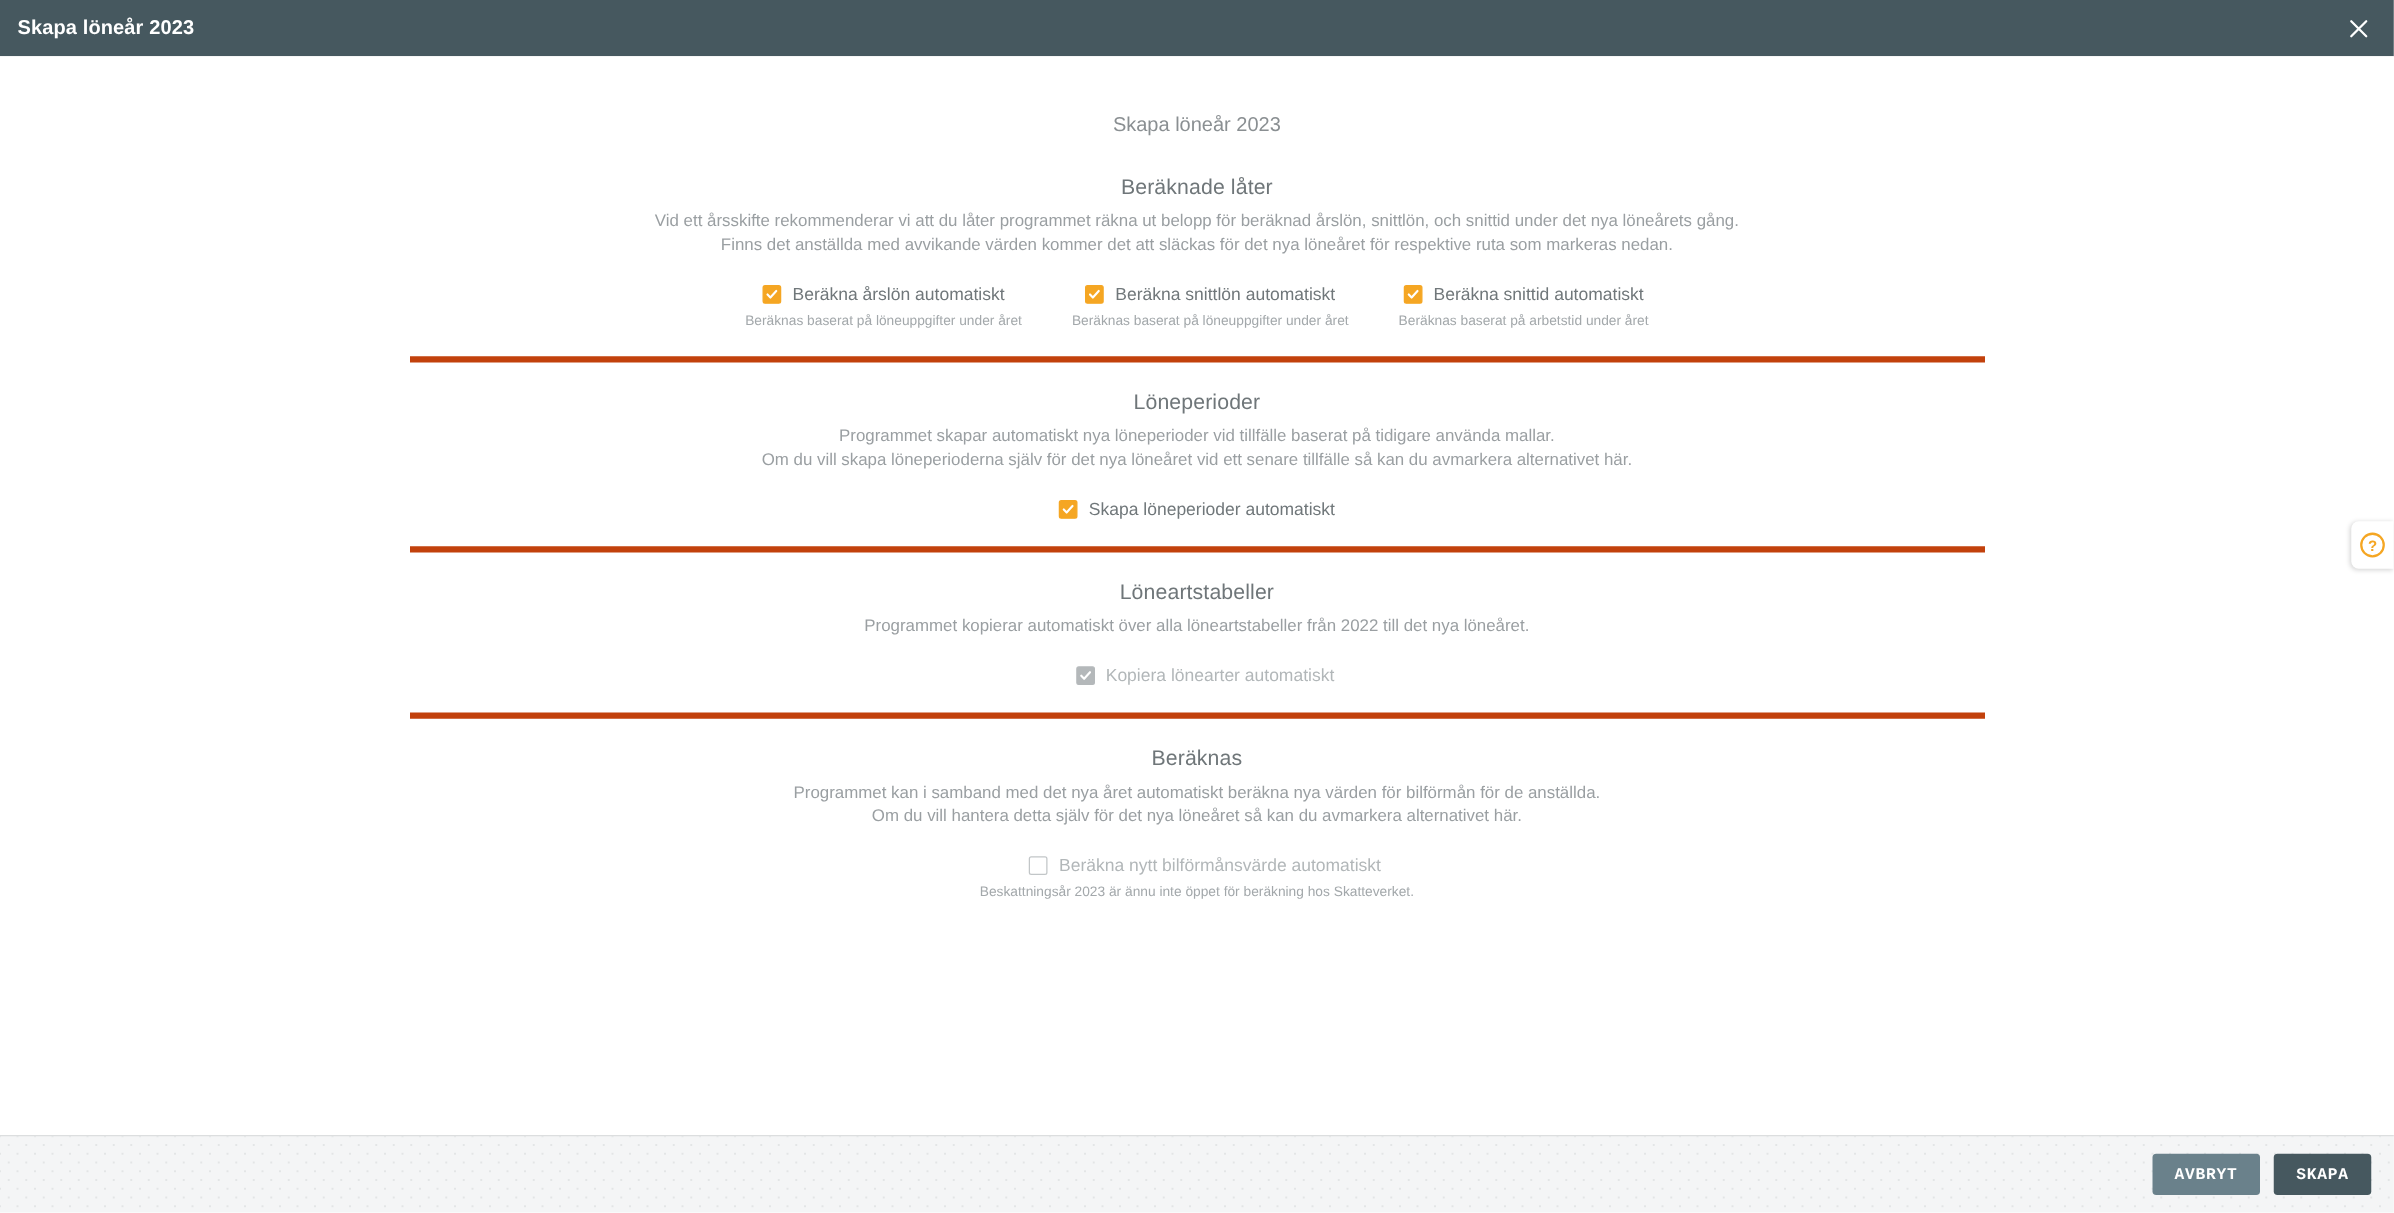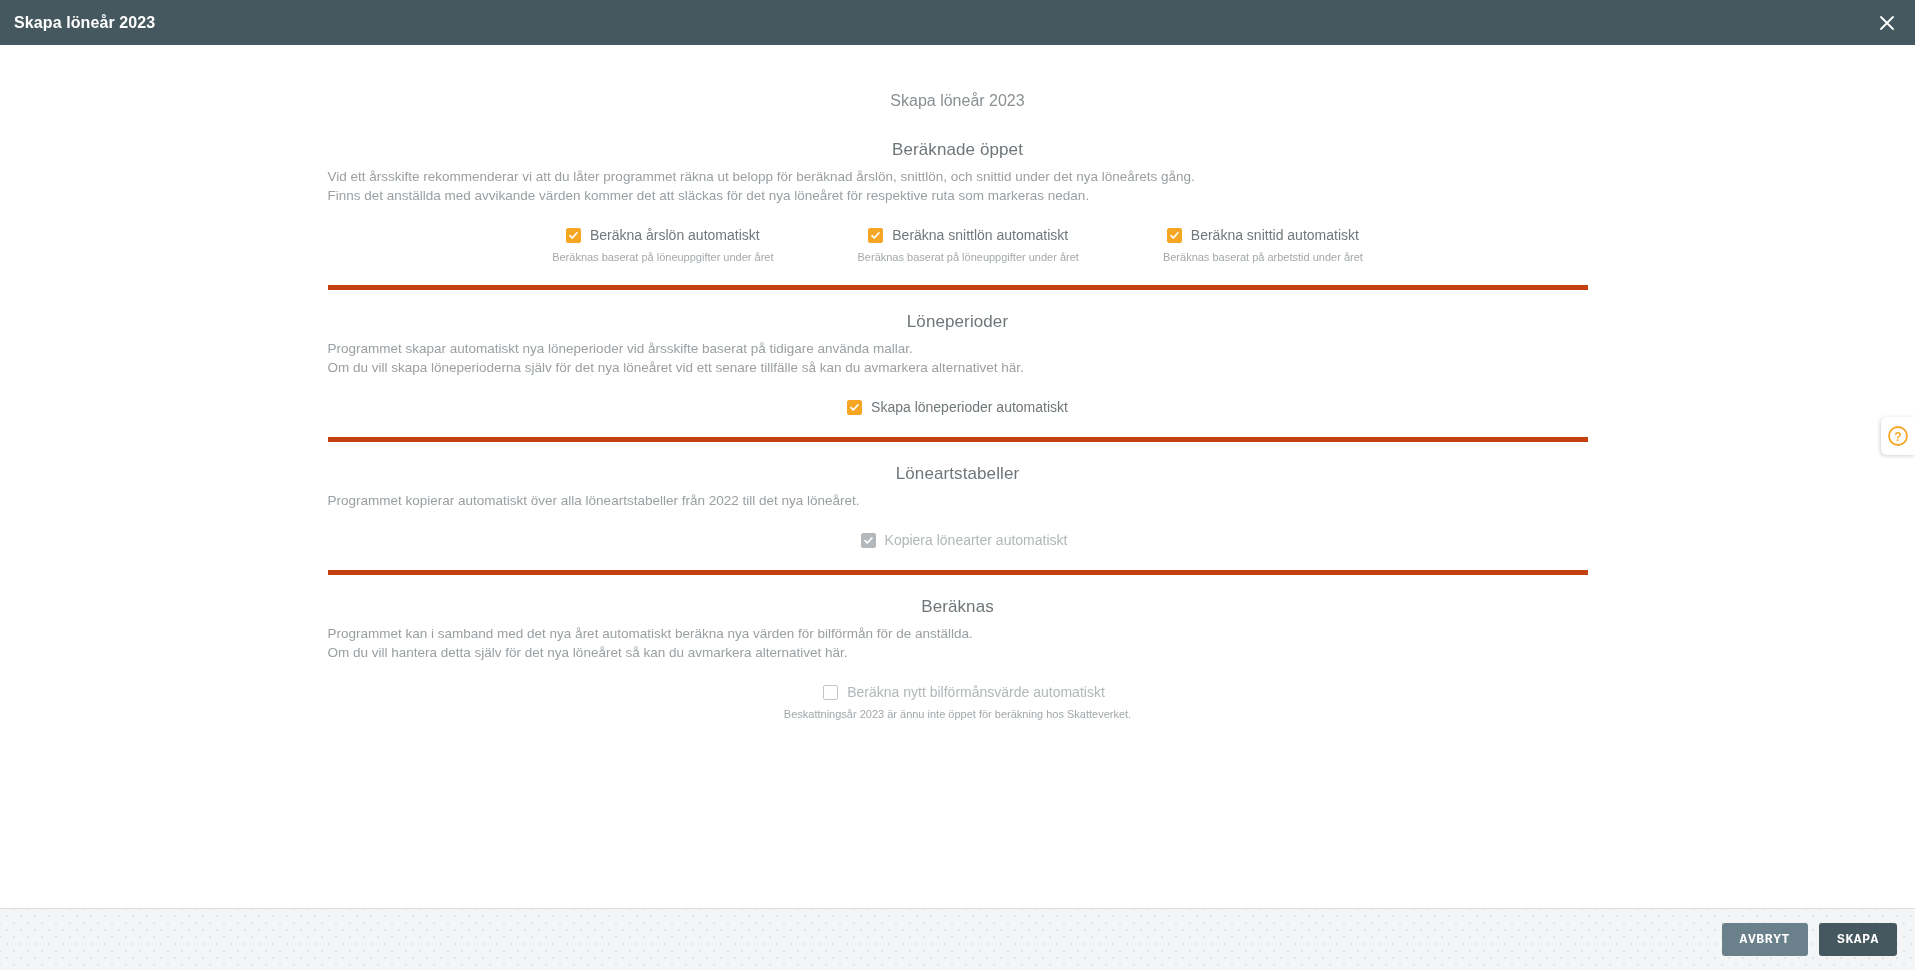--- a/index.html
+++ b/index.html
@@ -240,7 +240,7 @@
     <div class="sections">
 
       <div class="section">
-        <h2 class="section-heading">Beräknade öppet</h2>
+        <h2 class="section-heading">Beräknade låter</h2>
         <p class="section-desc">
           <span>Vid ett årsskifte rekommenderar vi att du låter programmet räkna ut belopp för beräknad årslön, snittlön, och snittid under det nya löneårets gång.</span><br>
           <span>Finns det anställda med avvikande värden kommer det att släckas för det nya löneåret för respektive ruta som markeras nedan.</span>

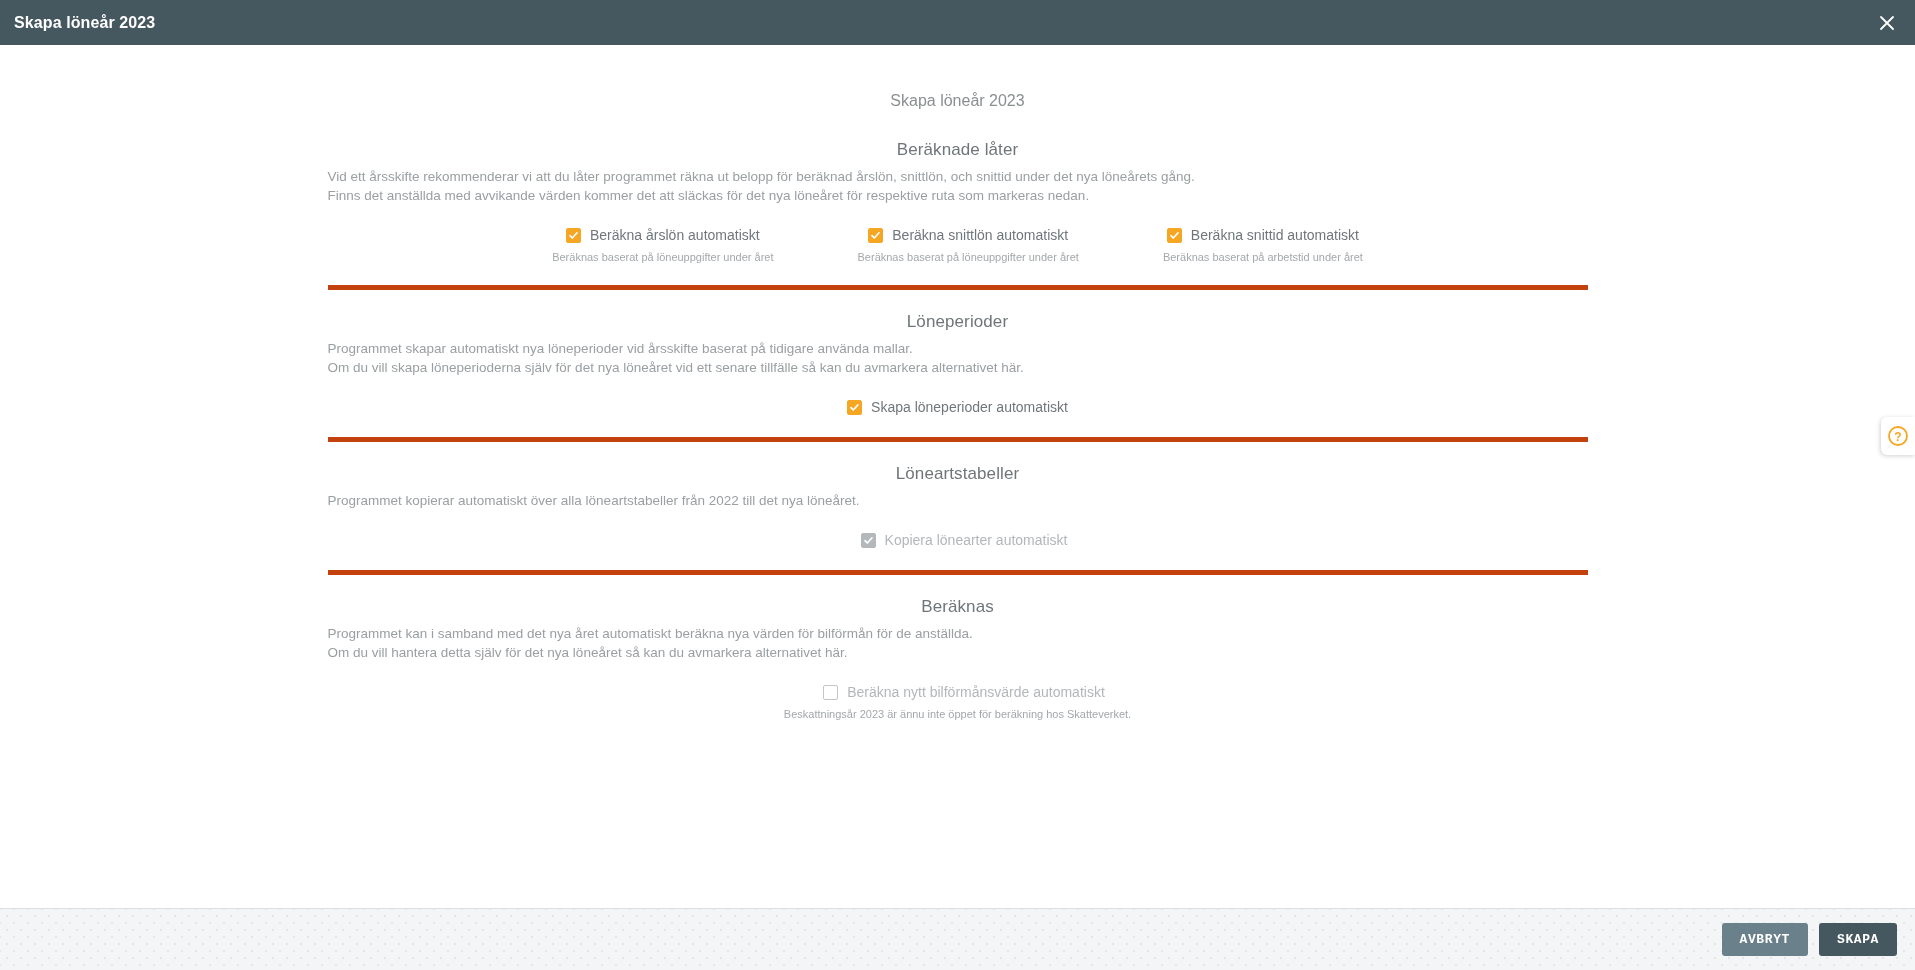--- a/index.html
+++ b/index.html
@@ -92,7 +92,7 @@
     letter-spacing: 0.1px;
   }
   .section-desc {
-    text-align: left;
+    text-align: center;
     font-size: 13.5px;
     color: #9a9fa2;
     line-height: 19px;

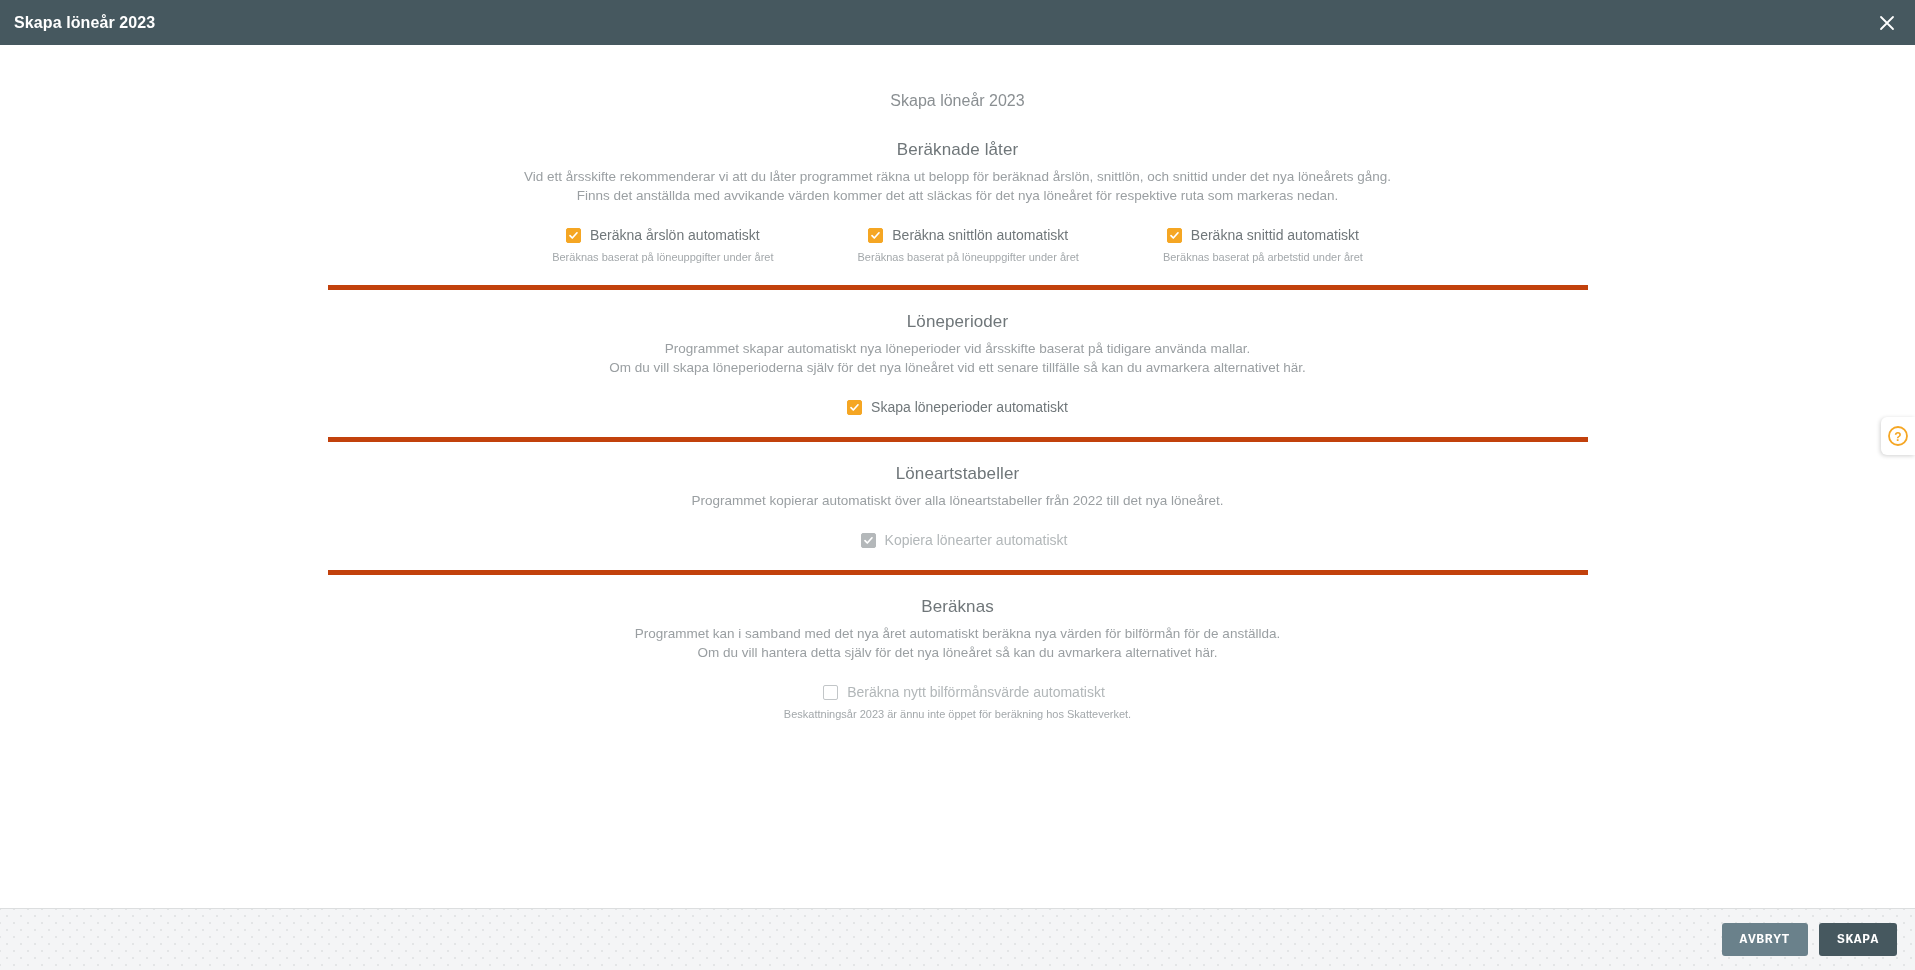--- a/index.html
+++ b/index.html
@@ -105,7 +105,7 @@
     justify-content: center;
     align-items: flex-start;
     margin-top: 22px;
-    gap: 84px;
+    gap: 40px;
   }
   .cb-group {
     display: flex;

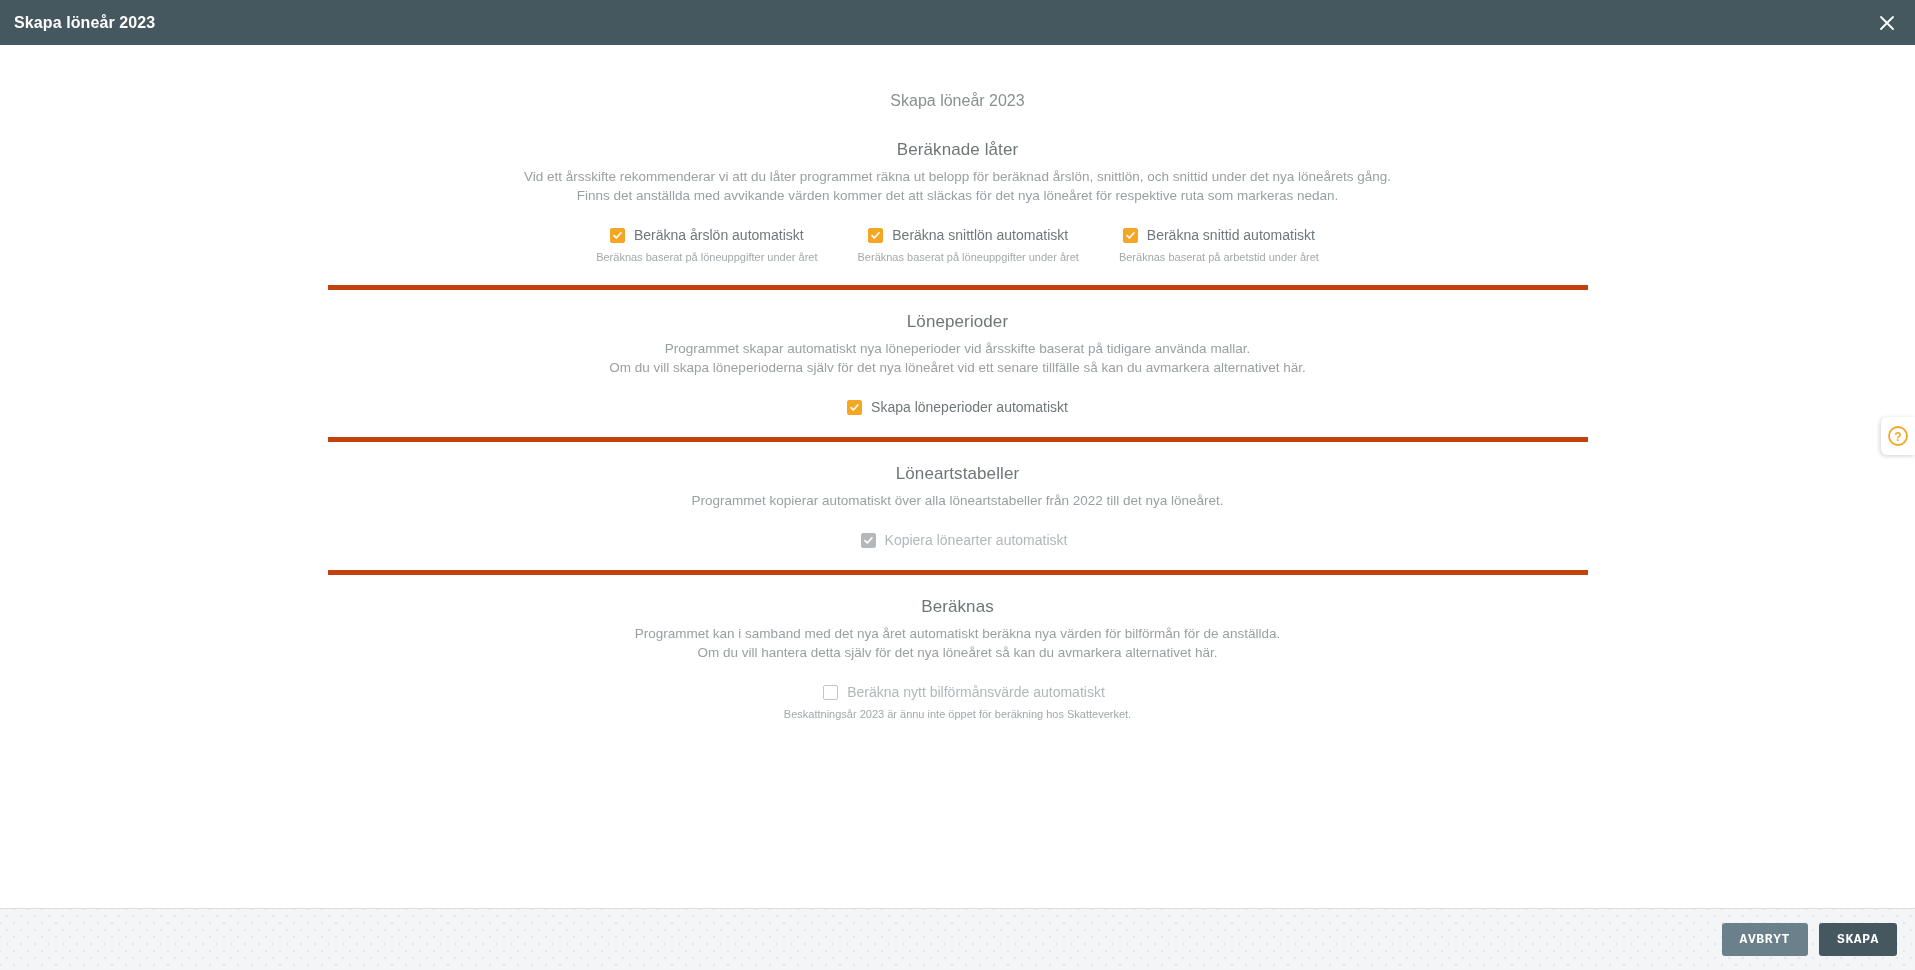--- a/index.html
+++ b/index.html
@@ -289,7 +289,7 @@
       <div class="section">
         <h2 class="section-heading">Löneperioder</h2>
         <p class="section-desc">
-          <span>Programmet skapar automatiskt nya löneperioder vid årsskifte baserat på tidigare använda mallar.</span><br>
+          <span>Programmet skapar automatiskt nya löneperioder vid tillfälle baserat på tidigare använda mallar.</span><br>
           <span>Om du vill skapa löneperioderna själv för det nya löneåret vid ett senare tillfälle så kan du avmarkera alternativet här.</span>
         </p>
         <div class="cb-single">

